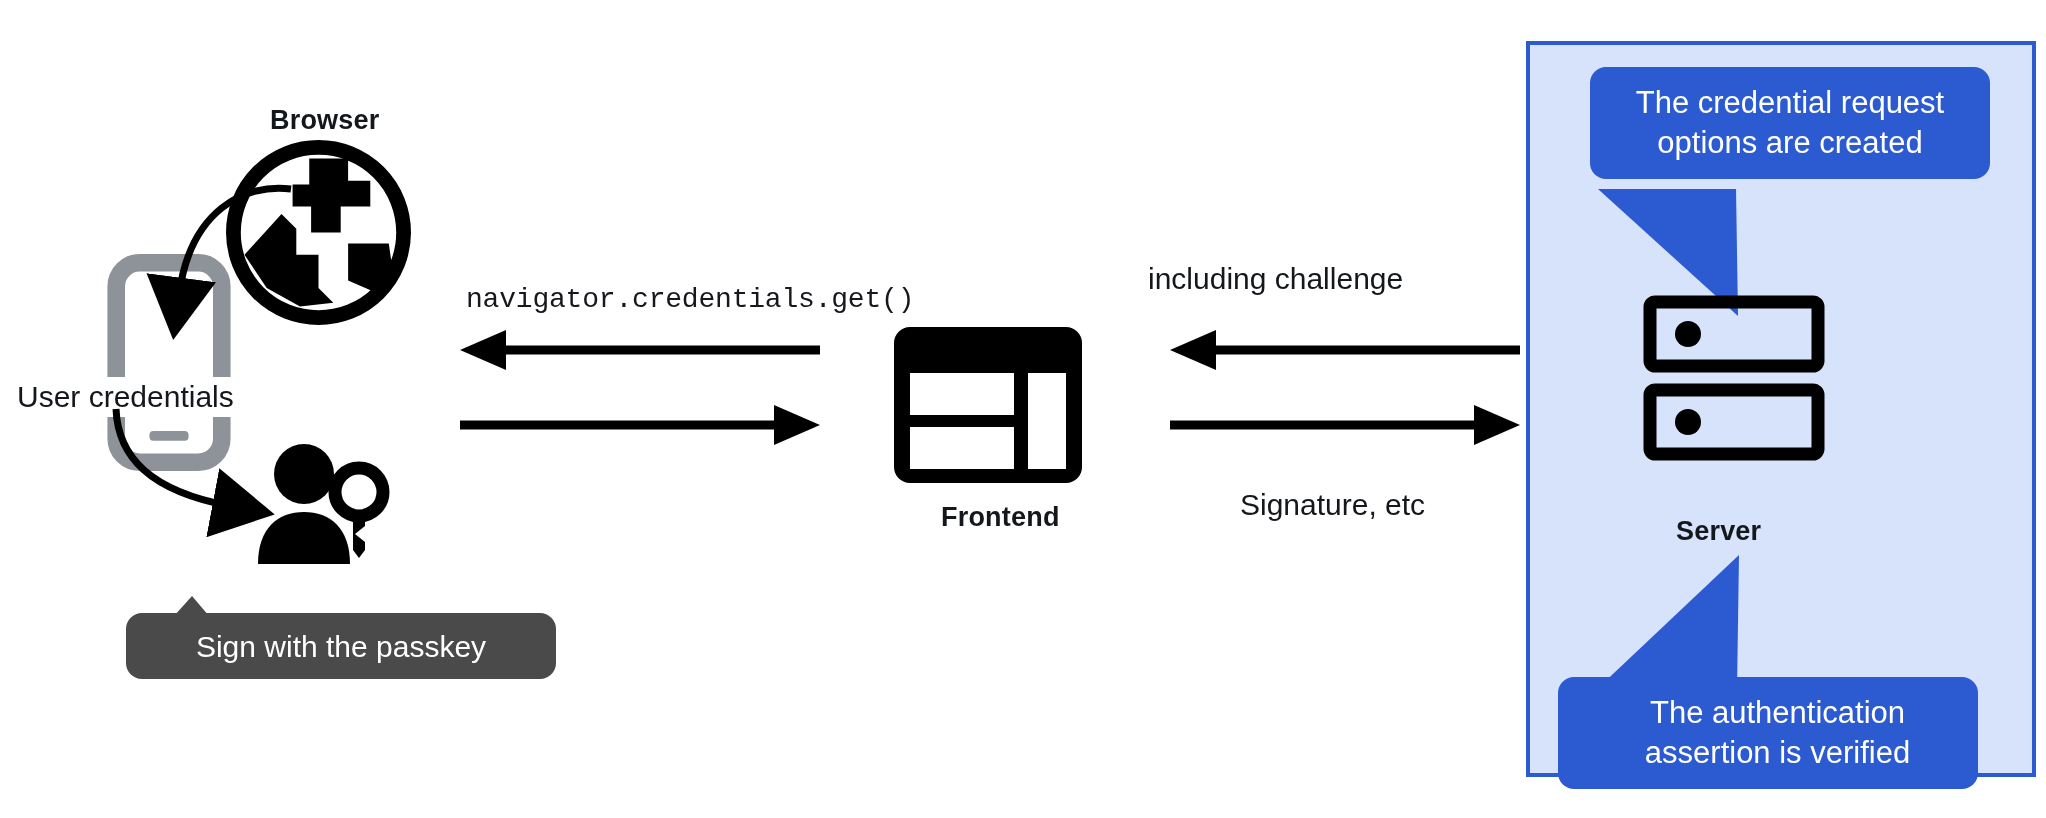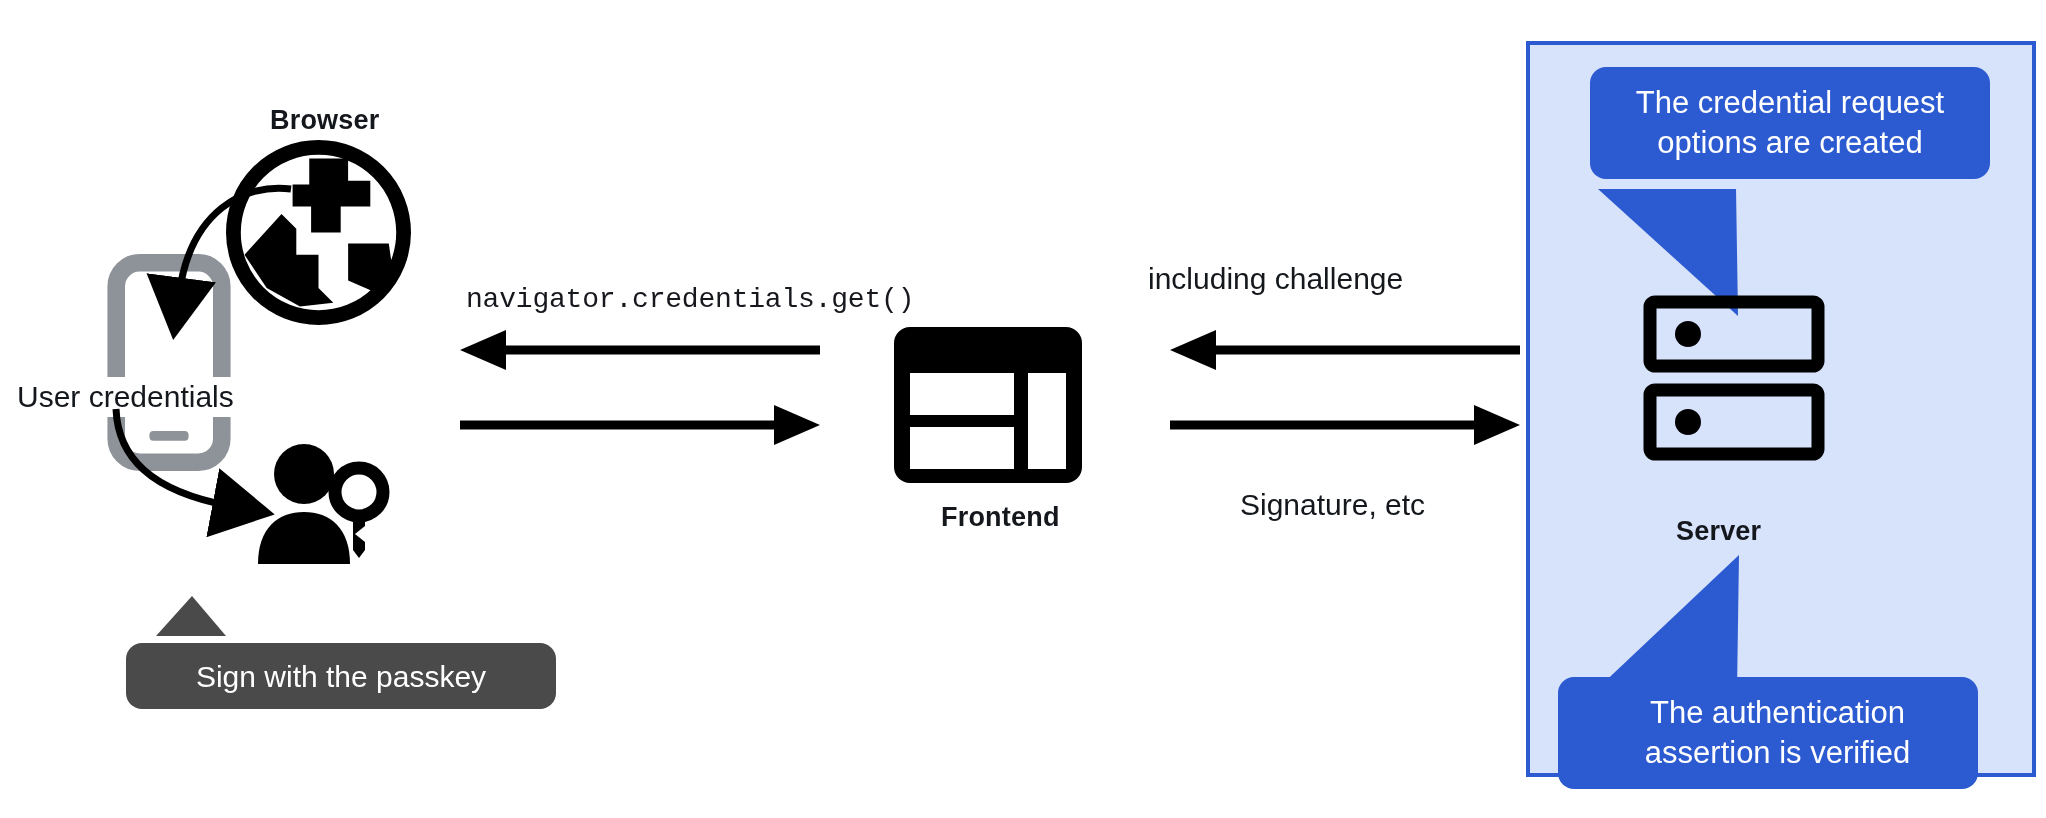--- a/index.html
+++ b/index.html
@@ -133,7 +133,7 @@
       <path d="M30 40 L66 0 L100 40 Z" fill="#4a4a4a"></path>
     </svg>
   </div>
-  <div class="callout callout-grey" style="left:126px; top:613px; width:430px; height:66px; font-size:30px;margin-top:30px;">Sign with the passkey</div>
+  <div class="callout callout-grey" style="left:126px; top:613px; width:430px; height:66px; font-size:30px;">Sign with the passkey</div>
 
   <div class="abs lbl-mono" style="left:466px; top:284px;text-align:right;">navigator.credentials.get()</div>
 

